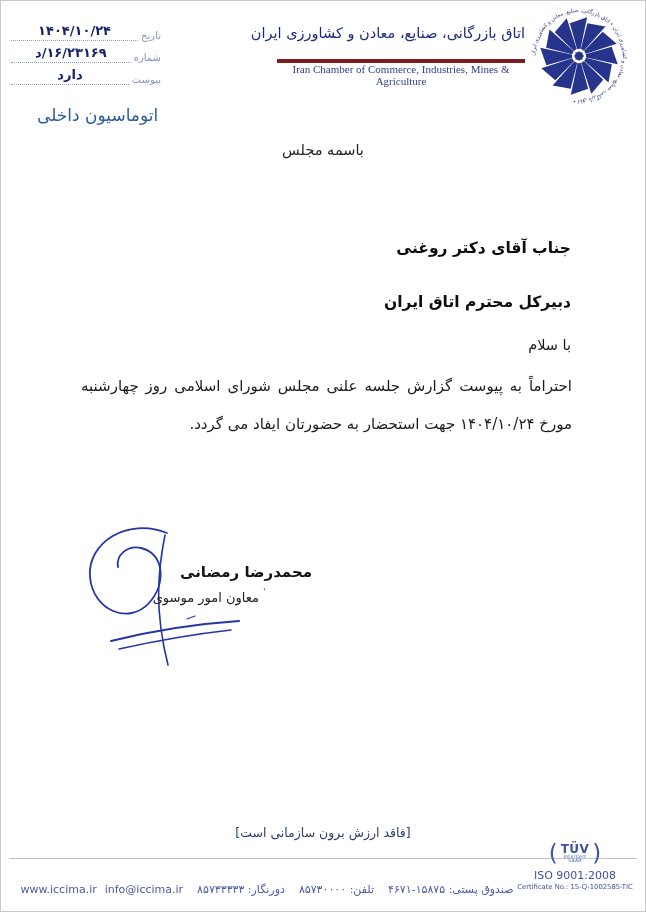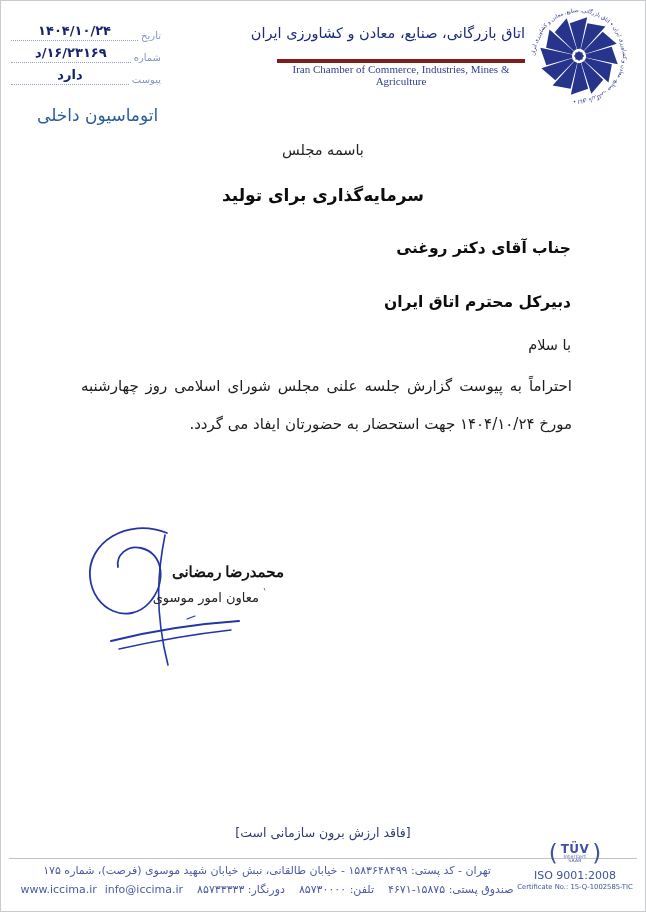--- a/index.html
+++ b/index.html
@@ -120,7 +120,6 @@
   </svg>
 
   <div class="besmele">باسمه مجلس</div>
-  <div class="subject">سرمایه‌گذاری برای تولید</div>
   <div class="recipient-name">جناب آقای دکتر روغنی</div>
   <div class="recipient-title">دبیرکل محترم اتاق ایران</div>
   <div class="salutation">با سلام</div>

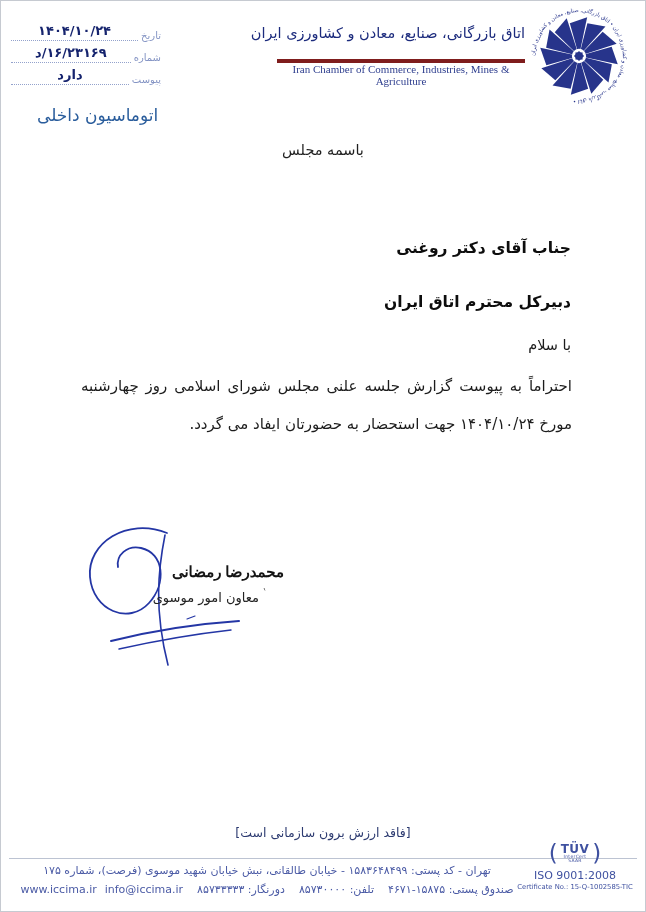--- a/index.html
+++ b/index.html
@@ -39,8 +39,8 @@
 
   
   .sig-svg  { position:absolute; top:514px; left:66px; width:214px; height:164px; }
-  .sig-name { position:absolute; top:562px; left:138px; width:145px; 
-              direction:rtl; font-weight:bold; font-size:15px; color:#141414;font-family:Liberation Serif, serif; }
+  .sig-name { position:absolute; top:562px; left:166px; width:145px; 
+              direction:rtl; font-weight:bold; font-size:15px; color:#141414; }
   .sig-title{ position:absolute; top:589px; left:118px; width:140px; text-align:right;
               direction:rtl; font-size:13px; color:#222; }
   .sig-tick { position:absolute; top:586px; left:260px; font-size:11px; color:#444; transform:rotate(18deg); }

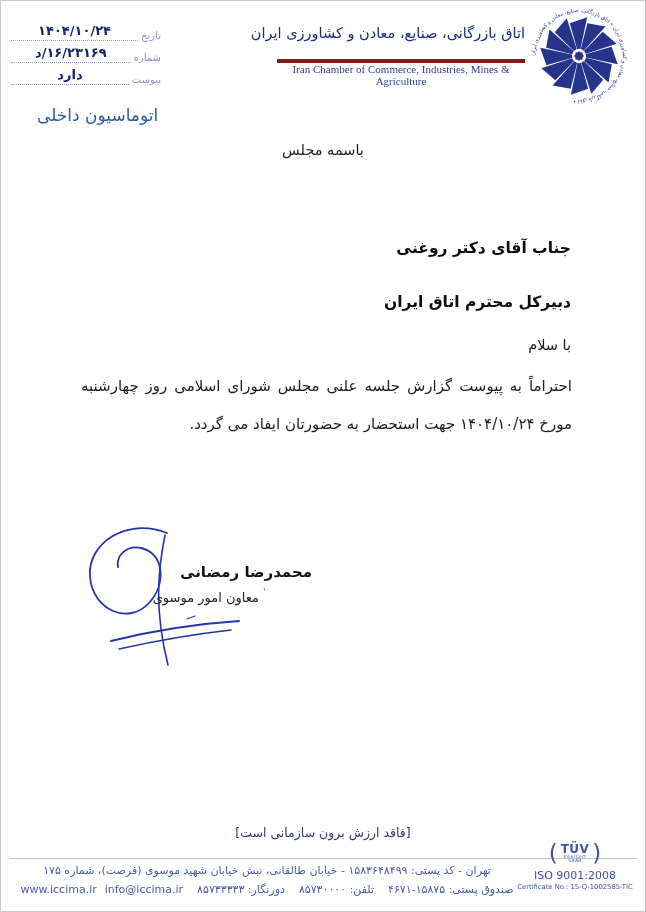--- a/index.html
+++ b/index.html
@@ -141,7 +141,6 @@
   <div class="note">[فاقد ارزش برون سازمانی است]</div>
   <div class="sep"></div>
 
-  <div class="f1">تهران - کد پستی: ۱۵۸۳۶۴۸۴۹۹ - خیابان طالقانی، نبش خیابان شهید موسوی (فرصت)، شماره ۱۷۵</div>
 
   <div class="f2">
     <span>صندوق پستی: ۱۵۸۷۵-۴۶۷۱</span>

